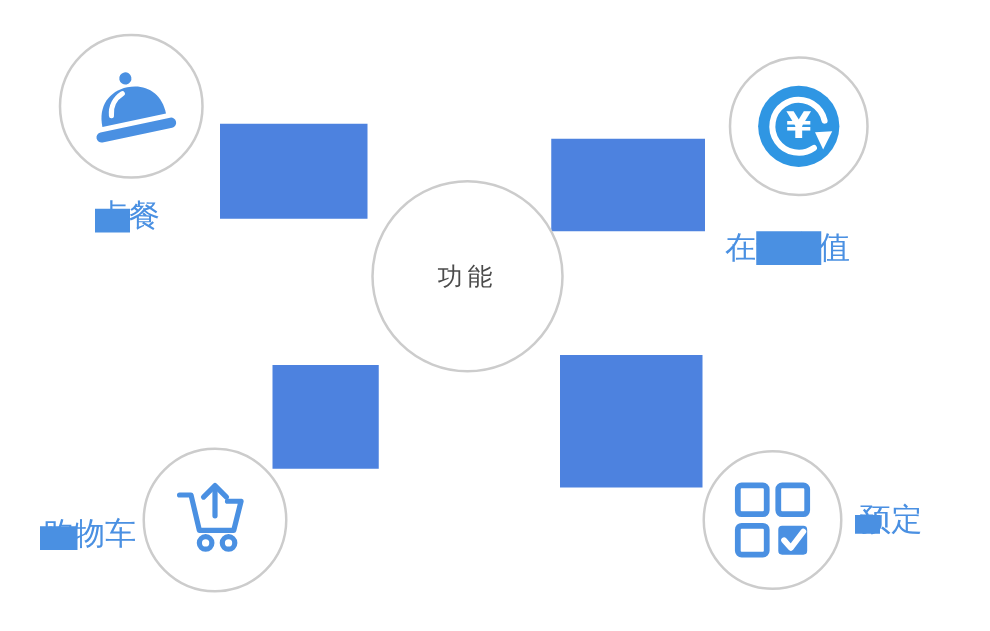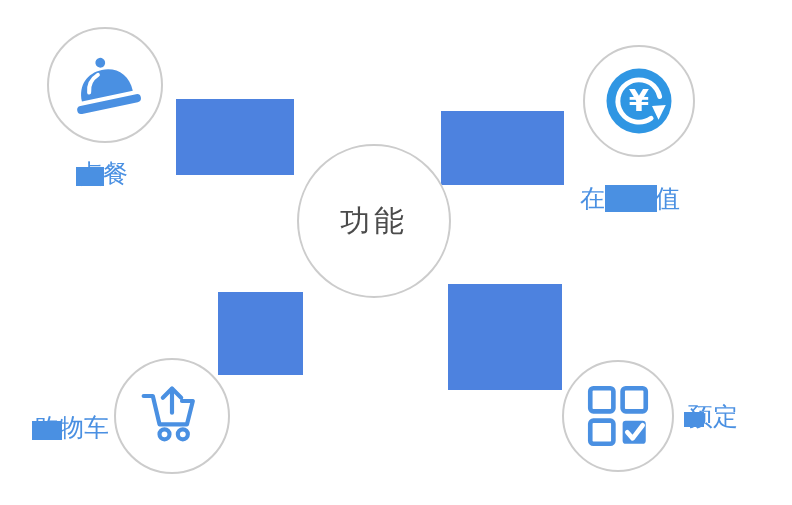--- a/index.html
+++ b/index.html
@@ -22,7 +22,7 @@
     position:absolute;left:297px;top:144px;width:150px;height:150px;
     border-radius:50%;background:#ffffff;border:2px solid #cccccc;
     display:flex;align-items:center;justify-content:center;
-    font-size:30px;color:#4b4b4b;letter-spacing:4px;
+    font-size:20px;color:#4b4b4b;letter-spacing:4px;
   }
 
   

